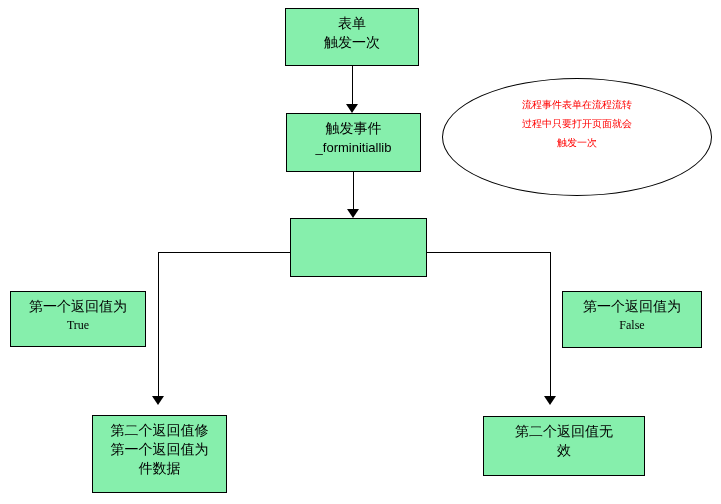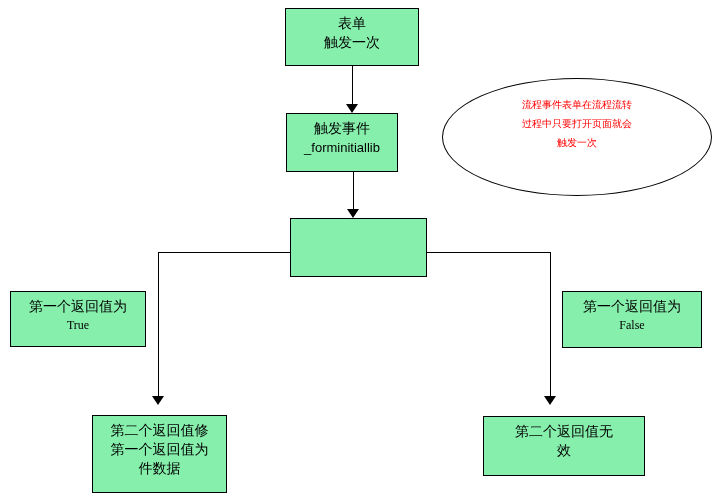--- a/index.html
+++ b/index.html
@@ -27,7 +27,7 @@
   .latin-serif { font-family: "Liberation Serif", serif; font-size: 12px; }
 
   #node-form-opened     { left: 285px; top: 8px;   width: 134px; height: 58px; }
-  #node-trigger-event   { left: 286px; top: 113px; width: 112px; height: 59px; }
+  #node-trigger-event   { left: 286px; top: 113px; width: 135px; height: 59px; }
   #node-execute-module  { left: 290px; top: 218px; width: 137px; height: 59px; }
   #node-return1-true    { left: 10px;  top: 291px; width: 136px; height: 56px; }
   #node-return1-false   { left: 562px; top: 291px; width: 140px; height: 57px; }

